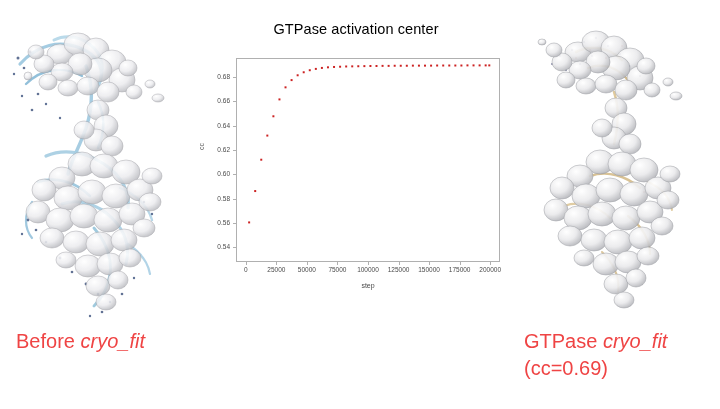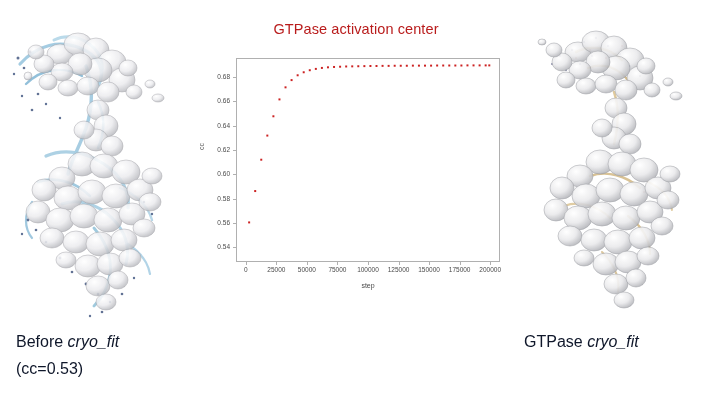--- a/index.html
+++ b/index.html
@@ -57,7 +57,7 @@
     width: 320px;
     text-align: center;
     font-size: 14.5px;
-    color: #b91c1c;
+    color: #000000;
     font-family: "Liberation Sans", sans-serif;
     letter-spacing: 0.1px;
   }

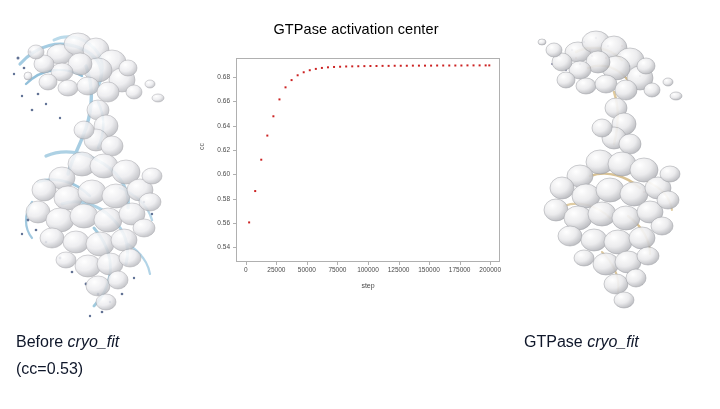--- a/index.html
+++ b/index.html
@@ -31,9 +31,9 @@
   
   .caption {
     position: absolute;
-    font-size: 16px;
+    font-size: 20px;
     line-height: 27px;
-    color: #0f172a;
+    color: #ef4444;
     white-space: nowrap;
     font-family: "Liberation Sans", sans-serif;
   }

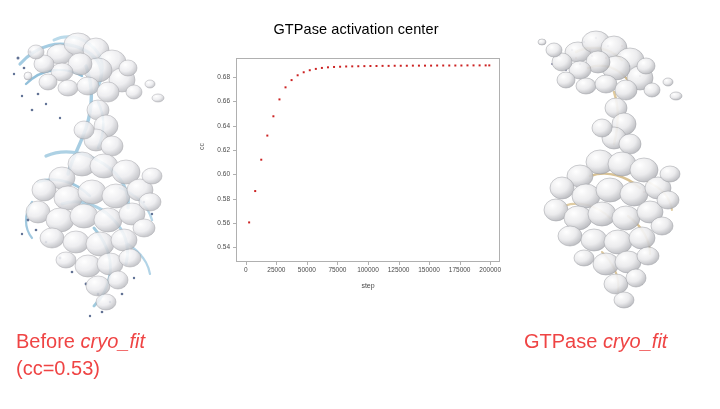--- a/index.html
+++ b/index.html
@@ -418,7 +418,6 @@
 
 <div class="caption" id="caption-before">
   <span>Before </span><span class="it">cryo_fit</span>
-  <span class="line2">(cc=0.53)</span>
 </div>
 
 <div class="caption" id="caption-after">

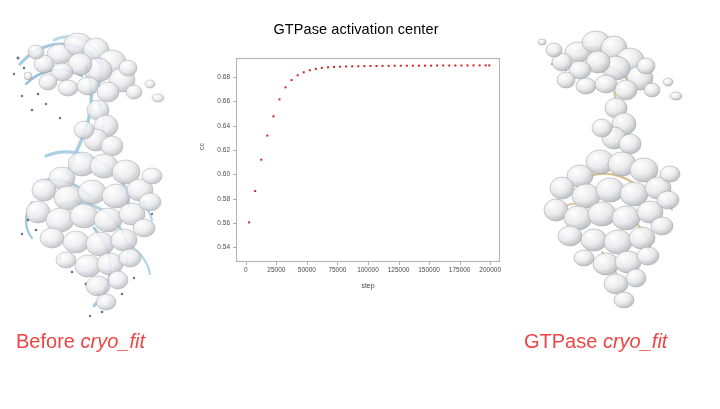--- a/index.html
+++ b/index.html
@@ -422,6 +422,7 @@
 
 <div class="caption" id="caption-after">
   <span>GTPase </span><span class="it">cryo_fit</span>
+  <span class="line2">(cc=0.69)</span>
 </div>
 
 </body></html>

